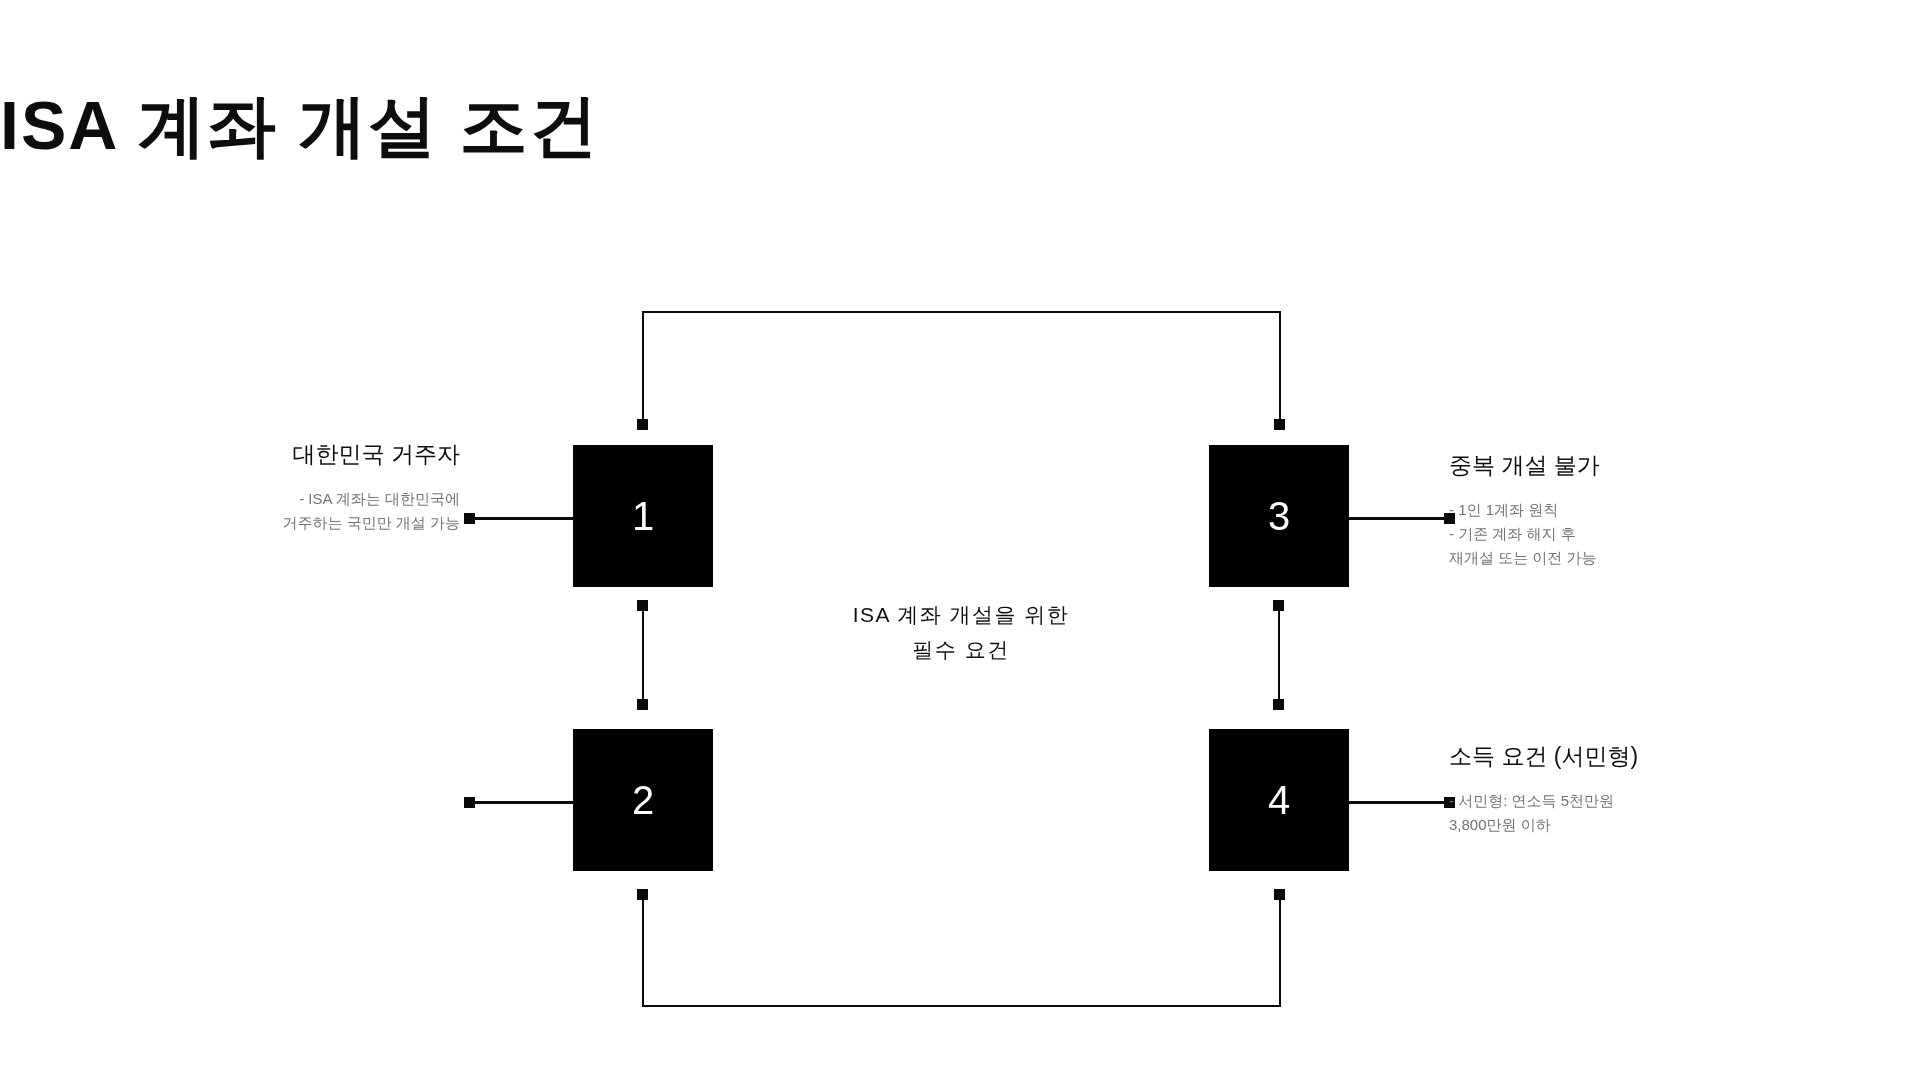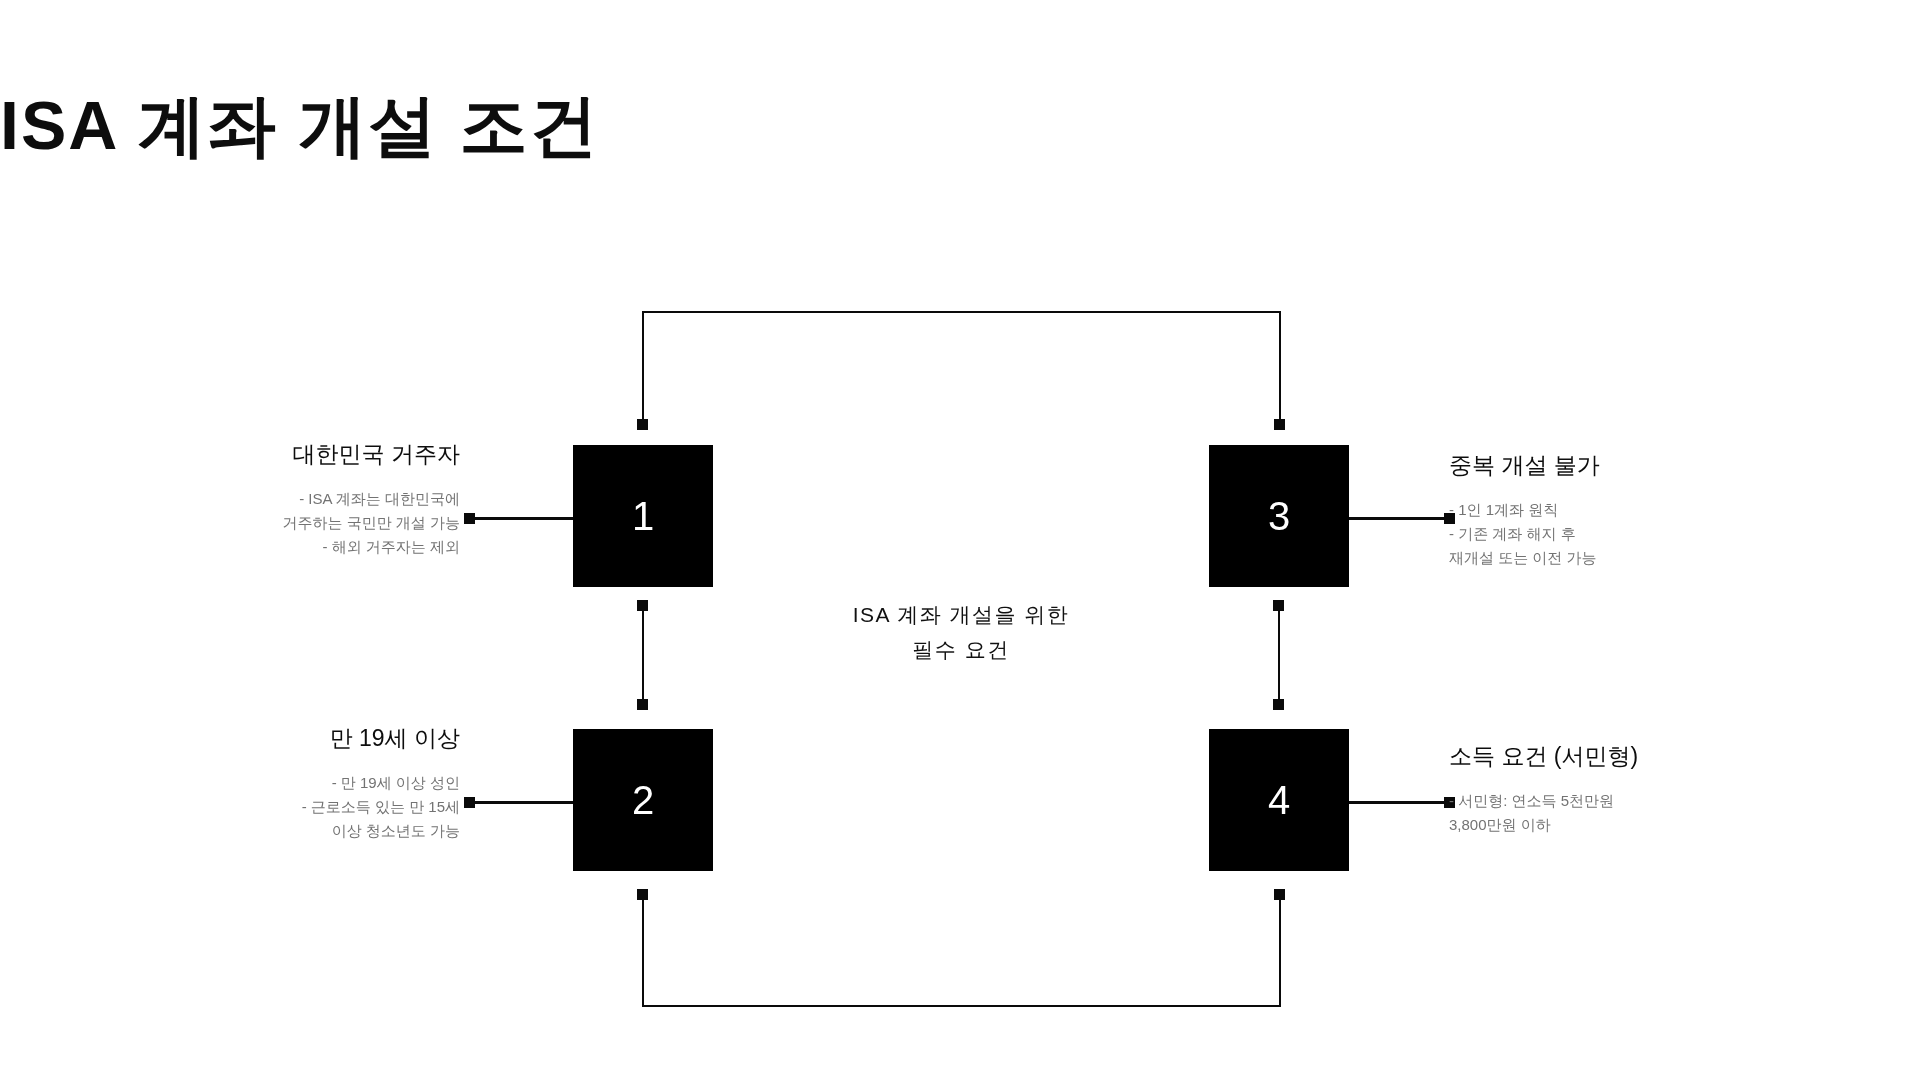--- a/index.html
+++ b/index.html
@@ -221,7 +221,6 @@
     <div class="heading">대한민국 거주자</div>
     <div class="body-line">- ISA 계좌는 대한민국에</div>
     <div class="body-line">거주하는 국민만 개설 가능</div>
-    <div class="body-line">- 해외 거주자는 제외</div>
   </div>
 
   <div class="text-block left-block" id="block-2">

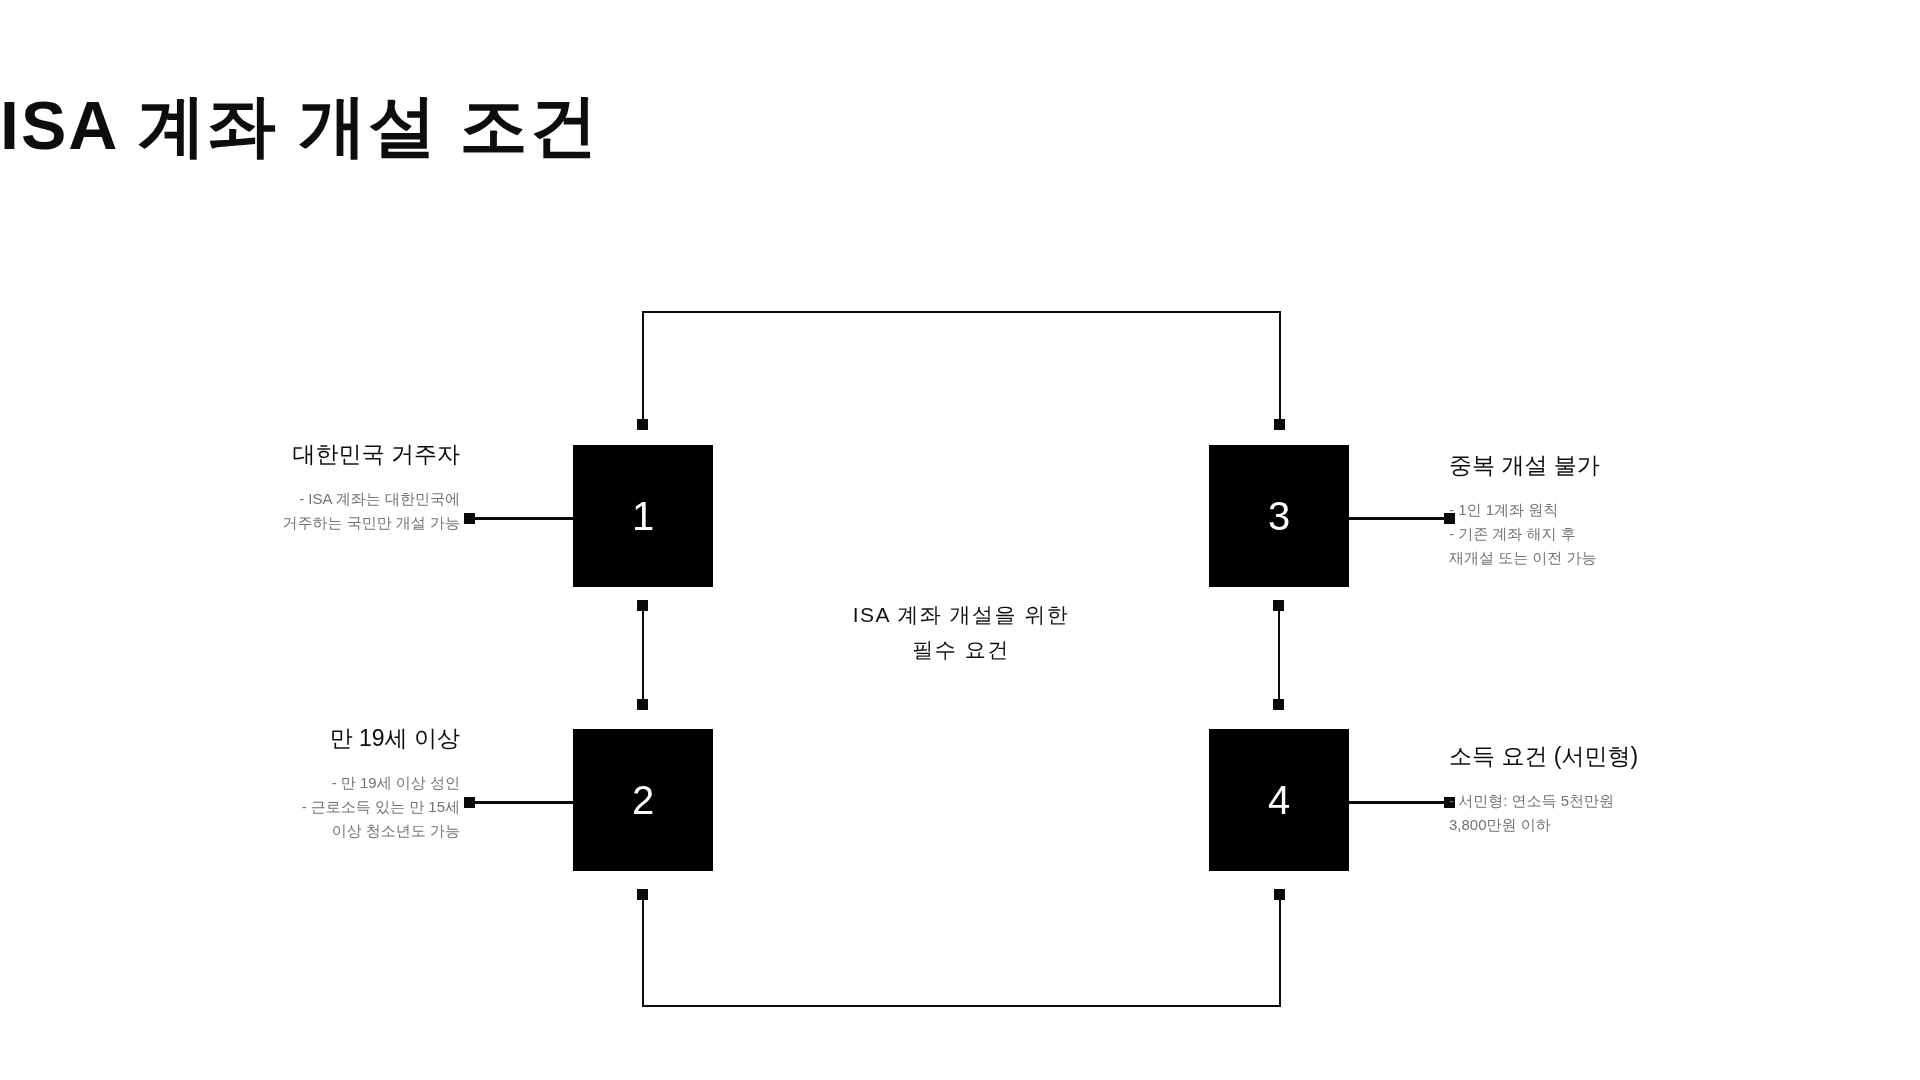--- a/index.html
+++ b/index.html
@@ -223,12 +223,6 @@
     <div class="body-line">거주하는 국민만 개설 가능</div>
   </div>
 
-  <div class="text-block left-block" id="block-2">
-    <div class="heading">만 19세 이상</div>
-    <div class="body-line">- 만 19세 이상 성인</div>
-    <div class="body-line">- 근로소득 있는 만 15세</div>
-    <div class="body-line">이상 청소년도 가능</div>
-  </div>
 
   <div class="text-block right-block" id="block-3">
     <div class="heading">중복 개설 불가</div>

